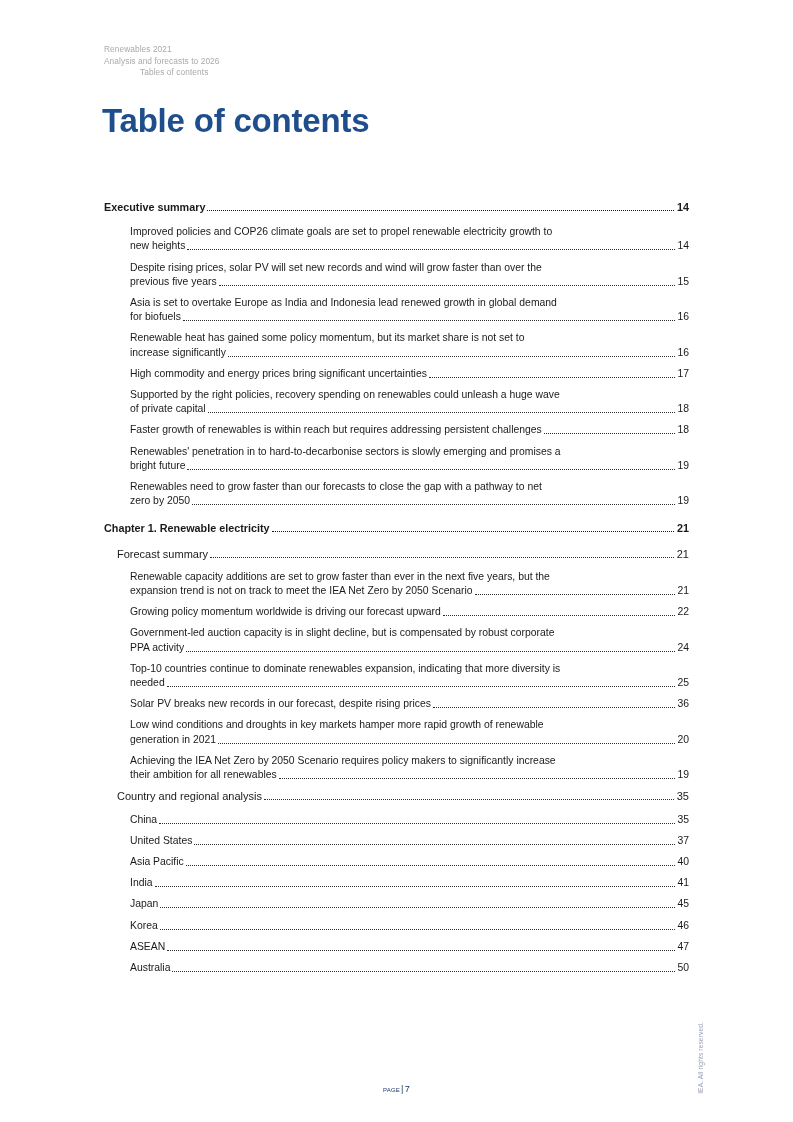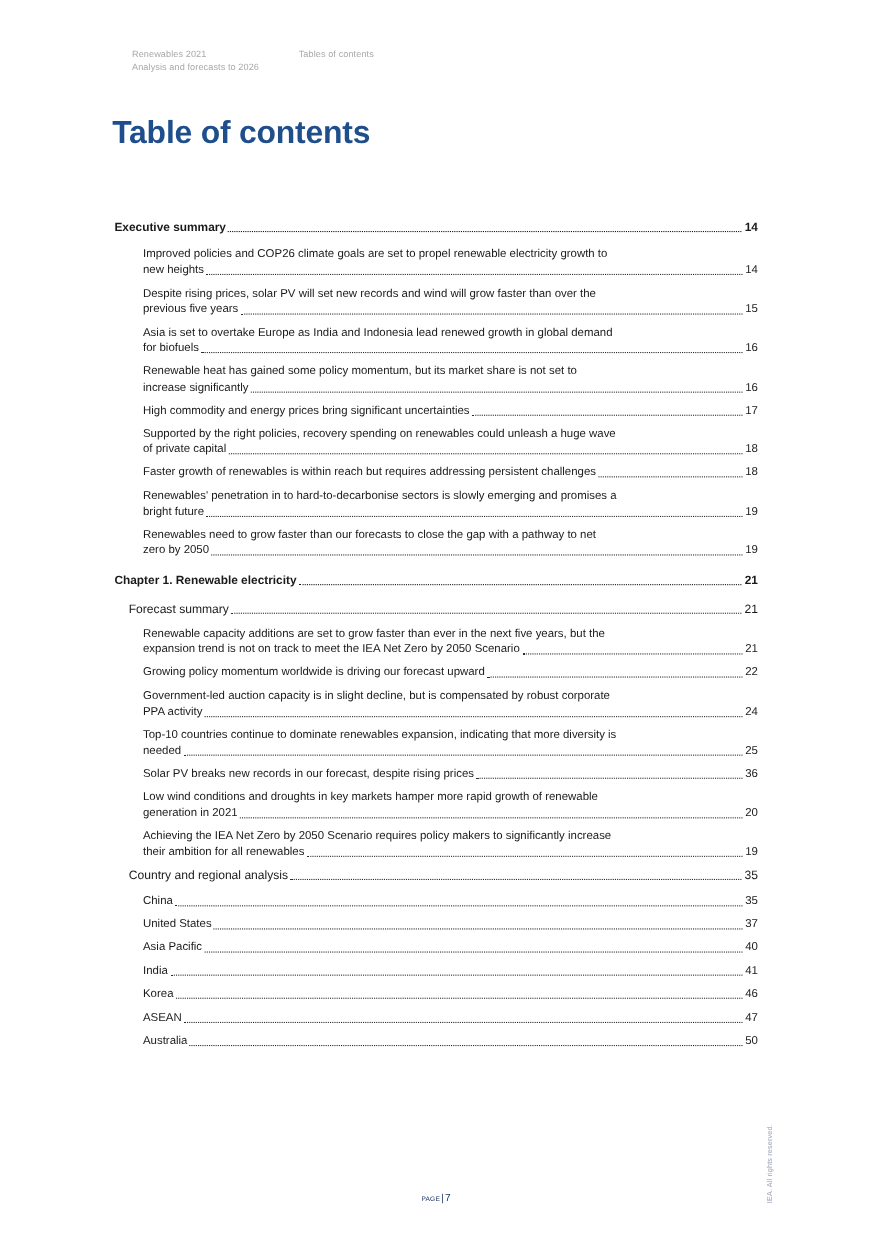--- a/index.html
+++ b/index.html
@@ -29,15 +29,16 @@
   .run-head {
     position: absolute;
     top: 44px;
-    left: 120px;
+    left: 104px;
     width: 585px;
     display: flex;
-    justify-content: flex-start;
+    justify-content: center;
     align-items: flex-start;
     font-size: 8.3px;
     line-height: 11.6px;
     color: #a9a9ad;
     letter-spacing: 0.01em;
+    flex-direction: column;
   }
   .run-head-left { white-space: pre-line; }
   .run-head-right { white-space: nowrap; padding-top: 0px; margin-left: 36px; }

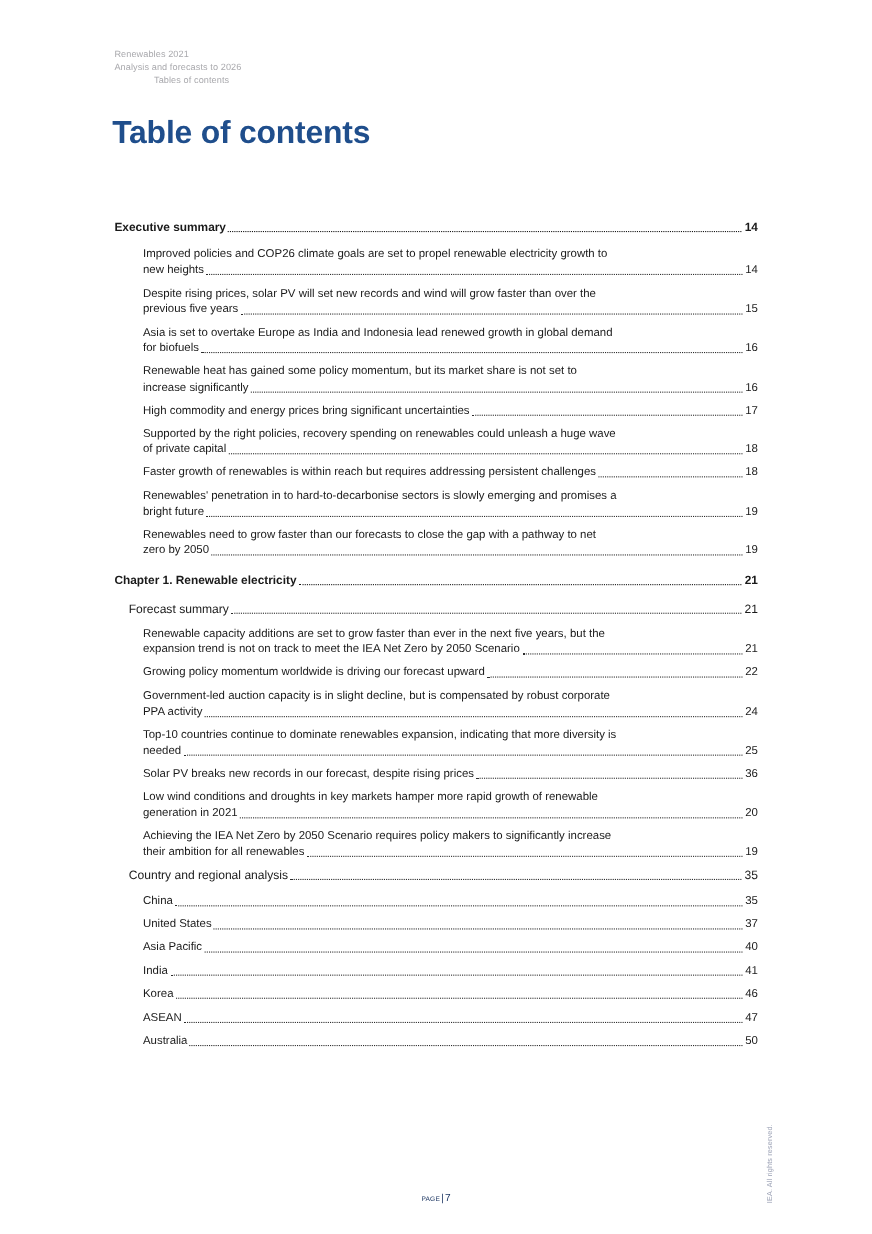--- a/index.html
+++ b/index.html
@@ -48,7 +48,7 @@
     position: absolute;
     top: 101px;
     left: 102px;
-    font-size: 29px;
+    font-size: 33px;
     line-height: 40px;
     font-weight: bold;
     color: #1f4e8c;

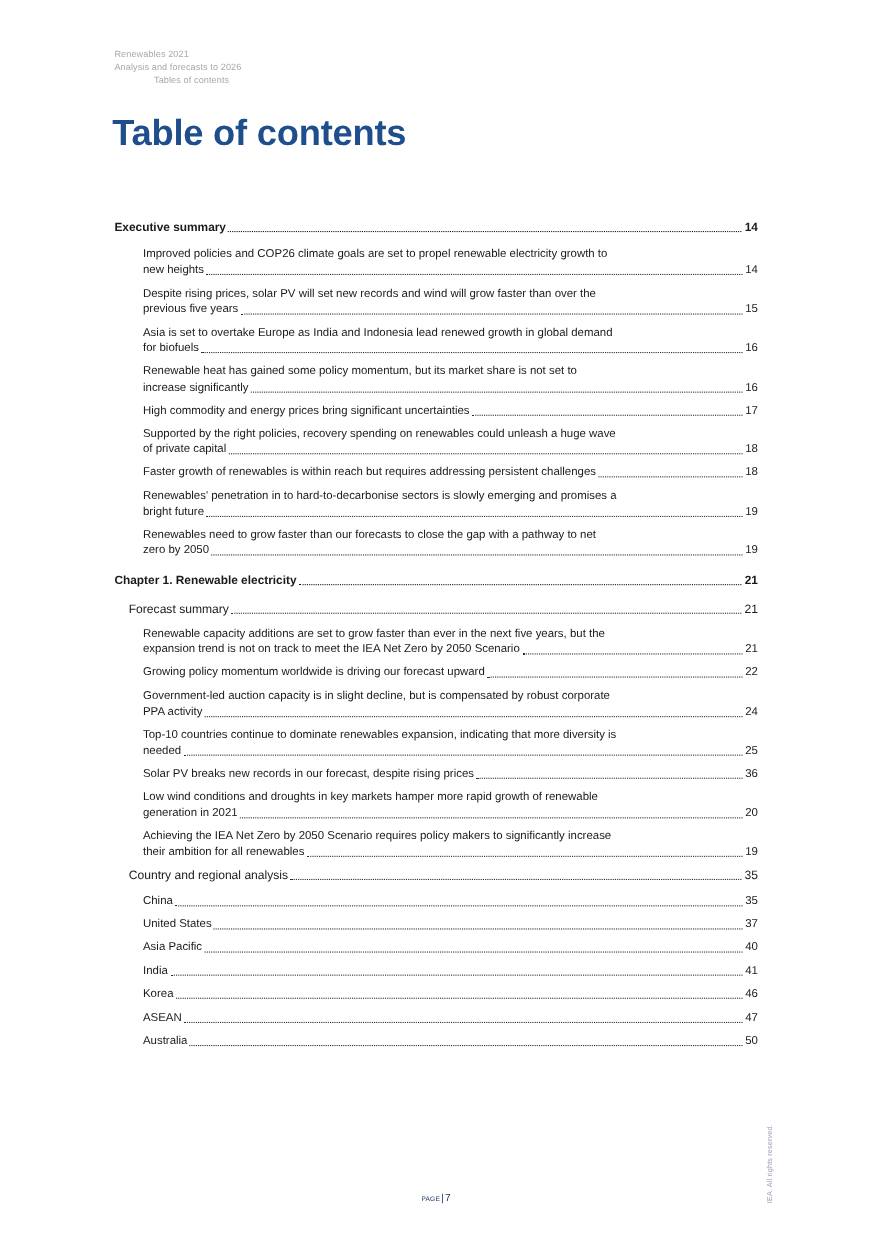--- a/index.html
+++ b/index.html
@@ -324,6 +324,11 @@
         <span class="pg">41</span>
       </div>
       <div class="toc-entry lvl3">
+        <span class="txt">Japan</span>
+        <span class="leader"></span>
+        <span class="pg">45</span>
+      </div>
+      <div class="toc-entry lvl3">
         <span class="txt">Korea</span>
         <span class="leader"></span>
         <span class="pg">46</span>

